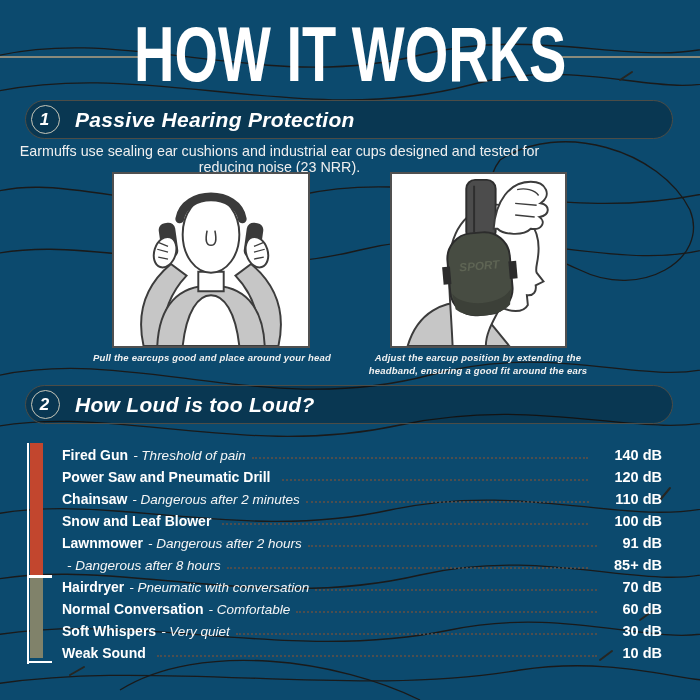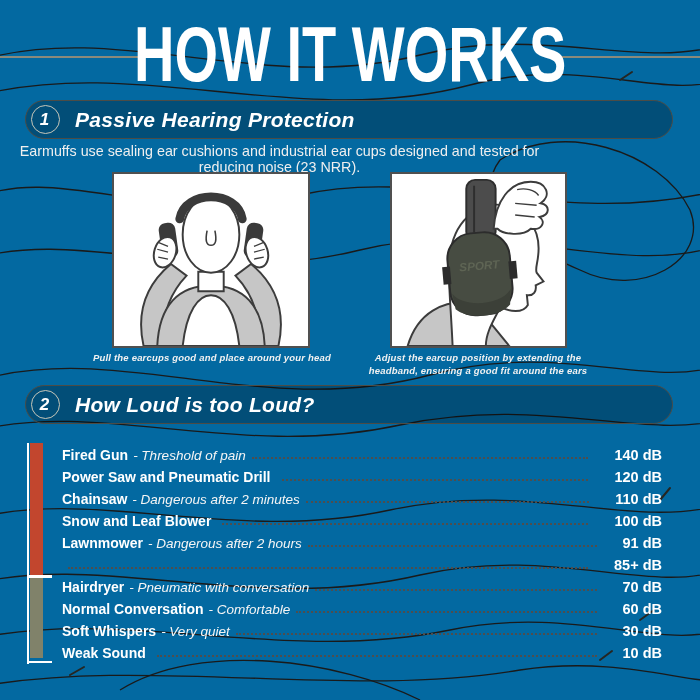--- a/index.html
+++ b/index.html
@@ -5,7 +5,7 @@
   html,body{margin:0;padding:0;background:#000;}
   .stage{
     position:relative;width:700px;height:700px;overflow:hidden;
-    background:#0369a1;color:#fff;
+    background:#0c4a6e;color:#fff;
     font-family:"Liberation Sans",sans-serif;
   }
   .topo{position:absolute;inset:0;pointer-events:none;}

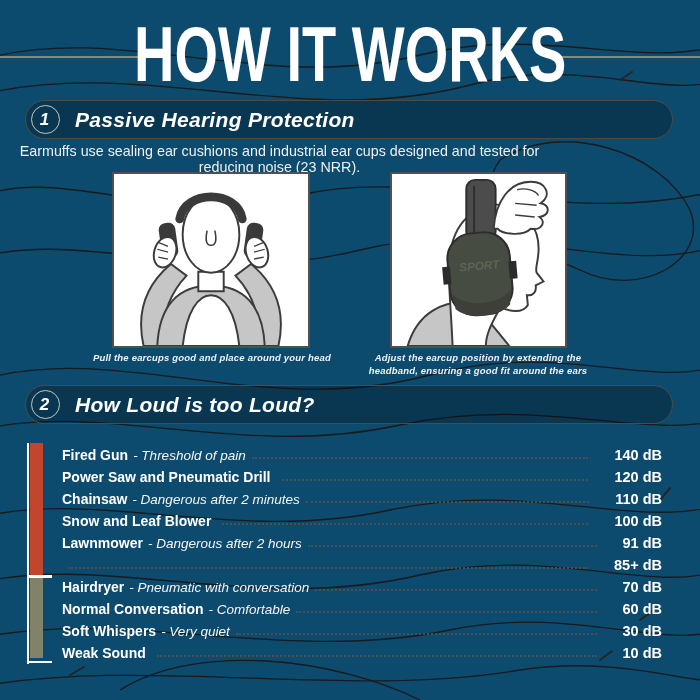--- a/index.html
+++ b/index.html
@@ -197,6 +197,7 @@
       <span class="row-value">91 dB</span>
     </div>
     <div class="row">
+      <span class="row-note">- Dangerous after 8 hours</span>
       <span class="leader"></span>
       <span class="row-value">85+ dB</span>
     </div>

